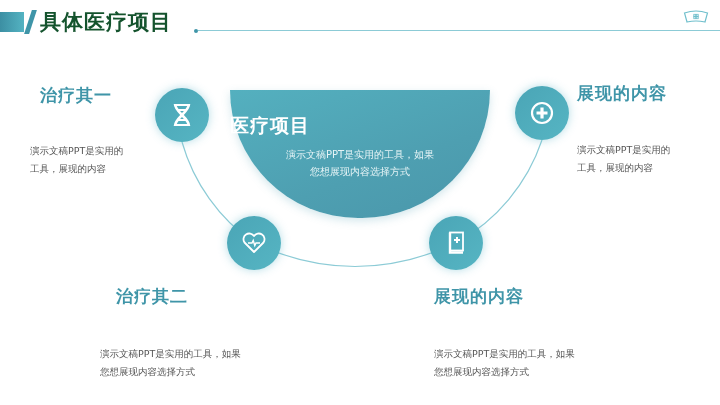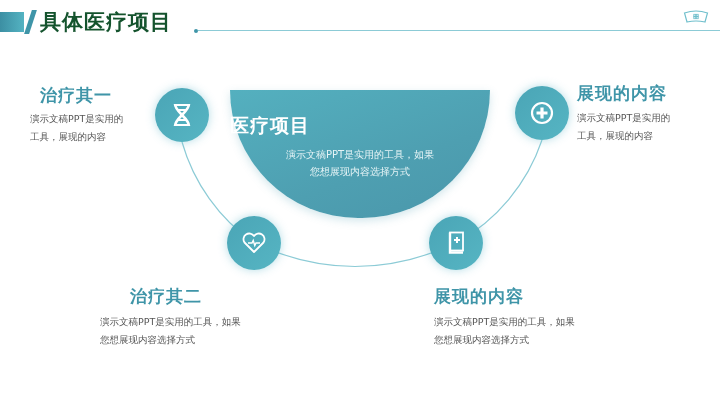--- a/index.html
+++ b/index.html
@@ -21,7 +21,7 @@
   .node { width:54px; height:54px; border-radius:50%; background:linear-gradient(135deg,#4aa5b6,#56b5c3);
           box-shadow:0 0 10px rgba(90,180,200,0.45); display:flex; align-items:center; justify-content:center; }
   .item-title { font-size:17px; font-weight:bold; color:#3f95a8; letter-spacing:1px; line-height:22px; }
-  .item-desc { font-size:9.5px; color:#555555; line-height:18px; }
+  .item-desc { font-size:9.5px; color:#555555; line-height:18px;margin-top:32px; }
   .right { text-align:left; }
 </style>
 </head>

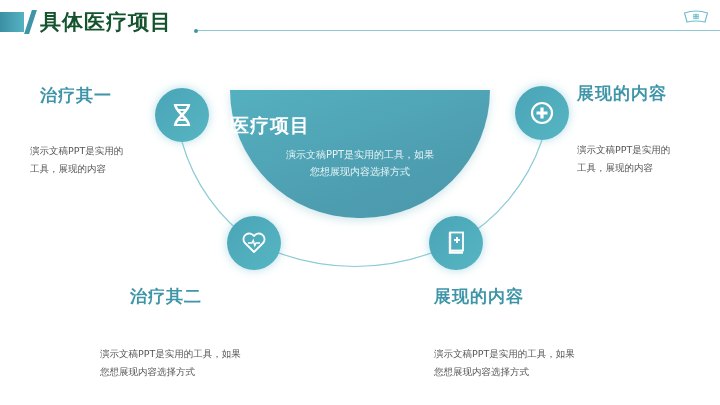--- a/index.html
+++ b/index.html
@@ -83,7 +83,7 @@
     <path d="M7 11 h4 l1.2 -2.5 l1.6 5 l1.2 -2.5 h4" fill="none" stroke="#fff" stroke-width="1.4"></path>
   </svg>
 </div>
-<div class="abs item-title right" style="left:130px;top:285px;width:148px;">治疗其二</div>
+<div class="abs item-title right" style="left:116px;top:285px;width:148px;">治疗其二</div>
 <div class="abs item-desc right" style="left:100px;top:313px;width:178px;">
   <div>演示文稿PPT是实用的工具，如果</div>
   <div>您想展现内容选择方式</div>

